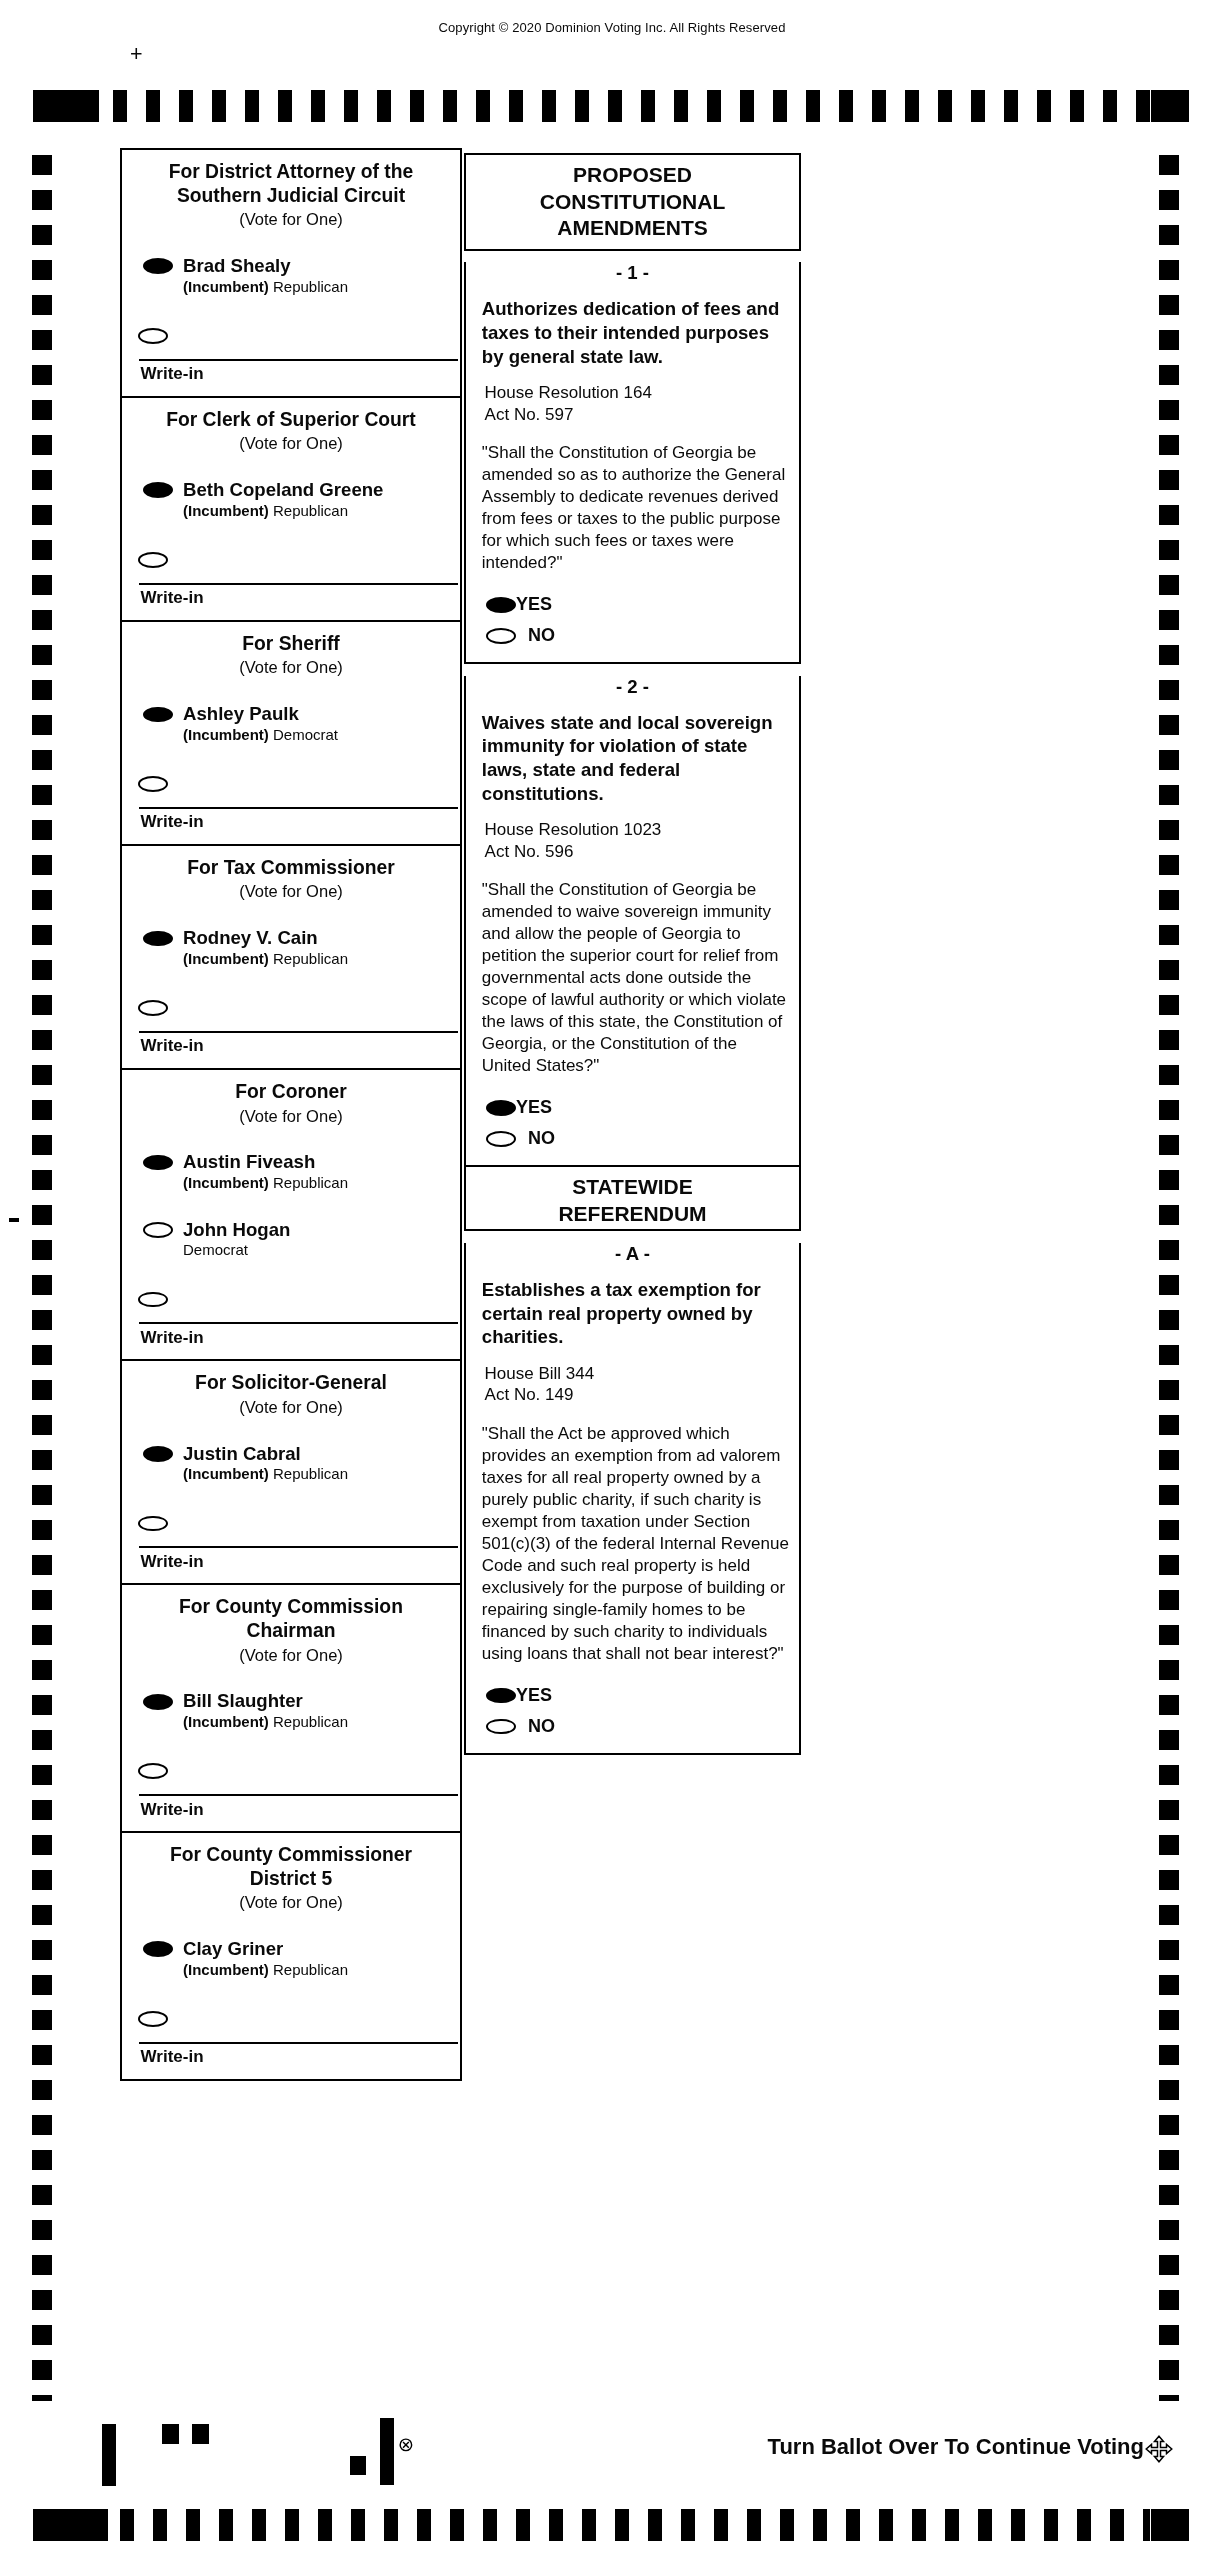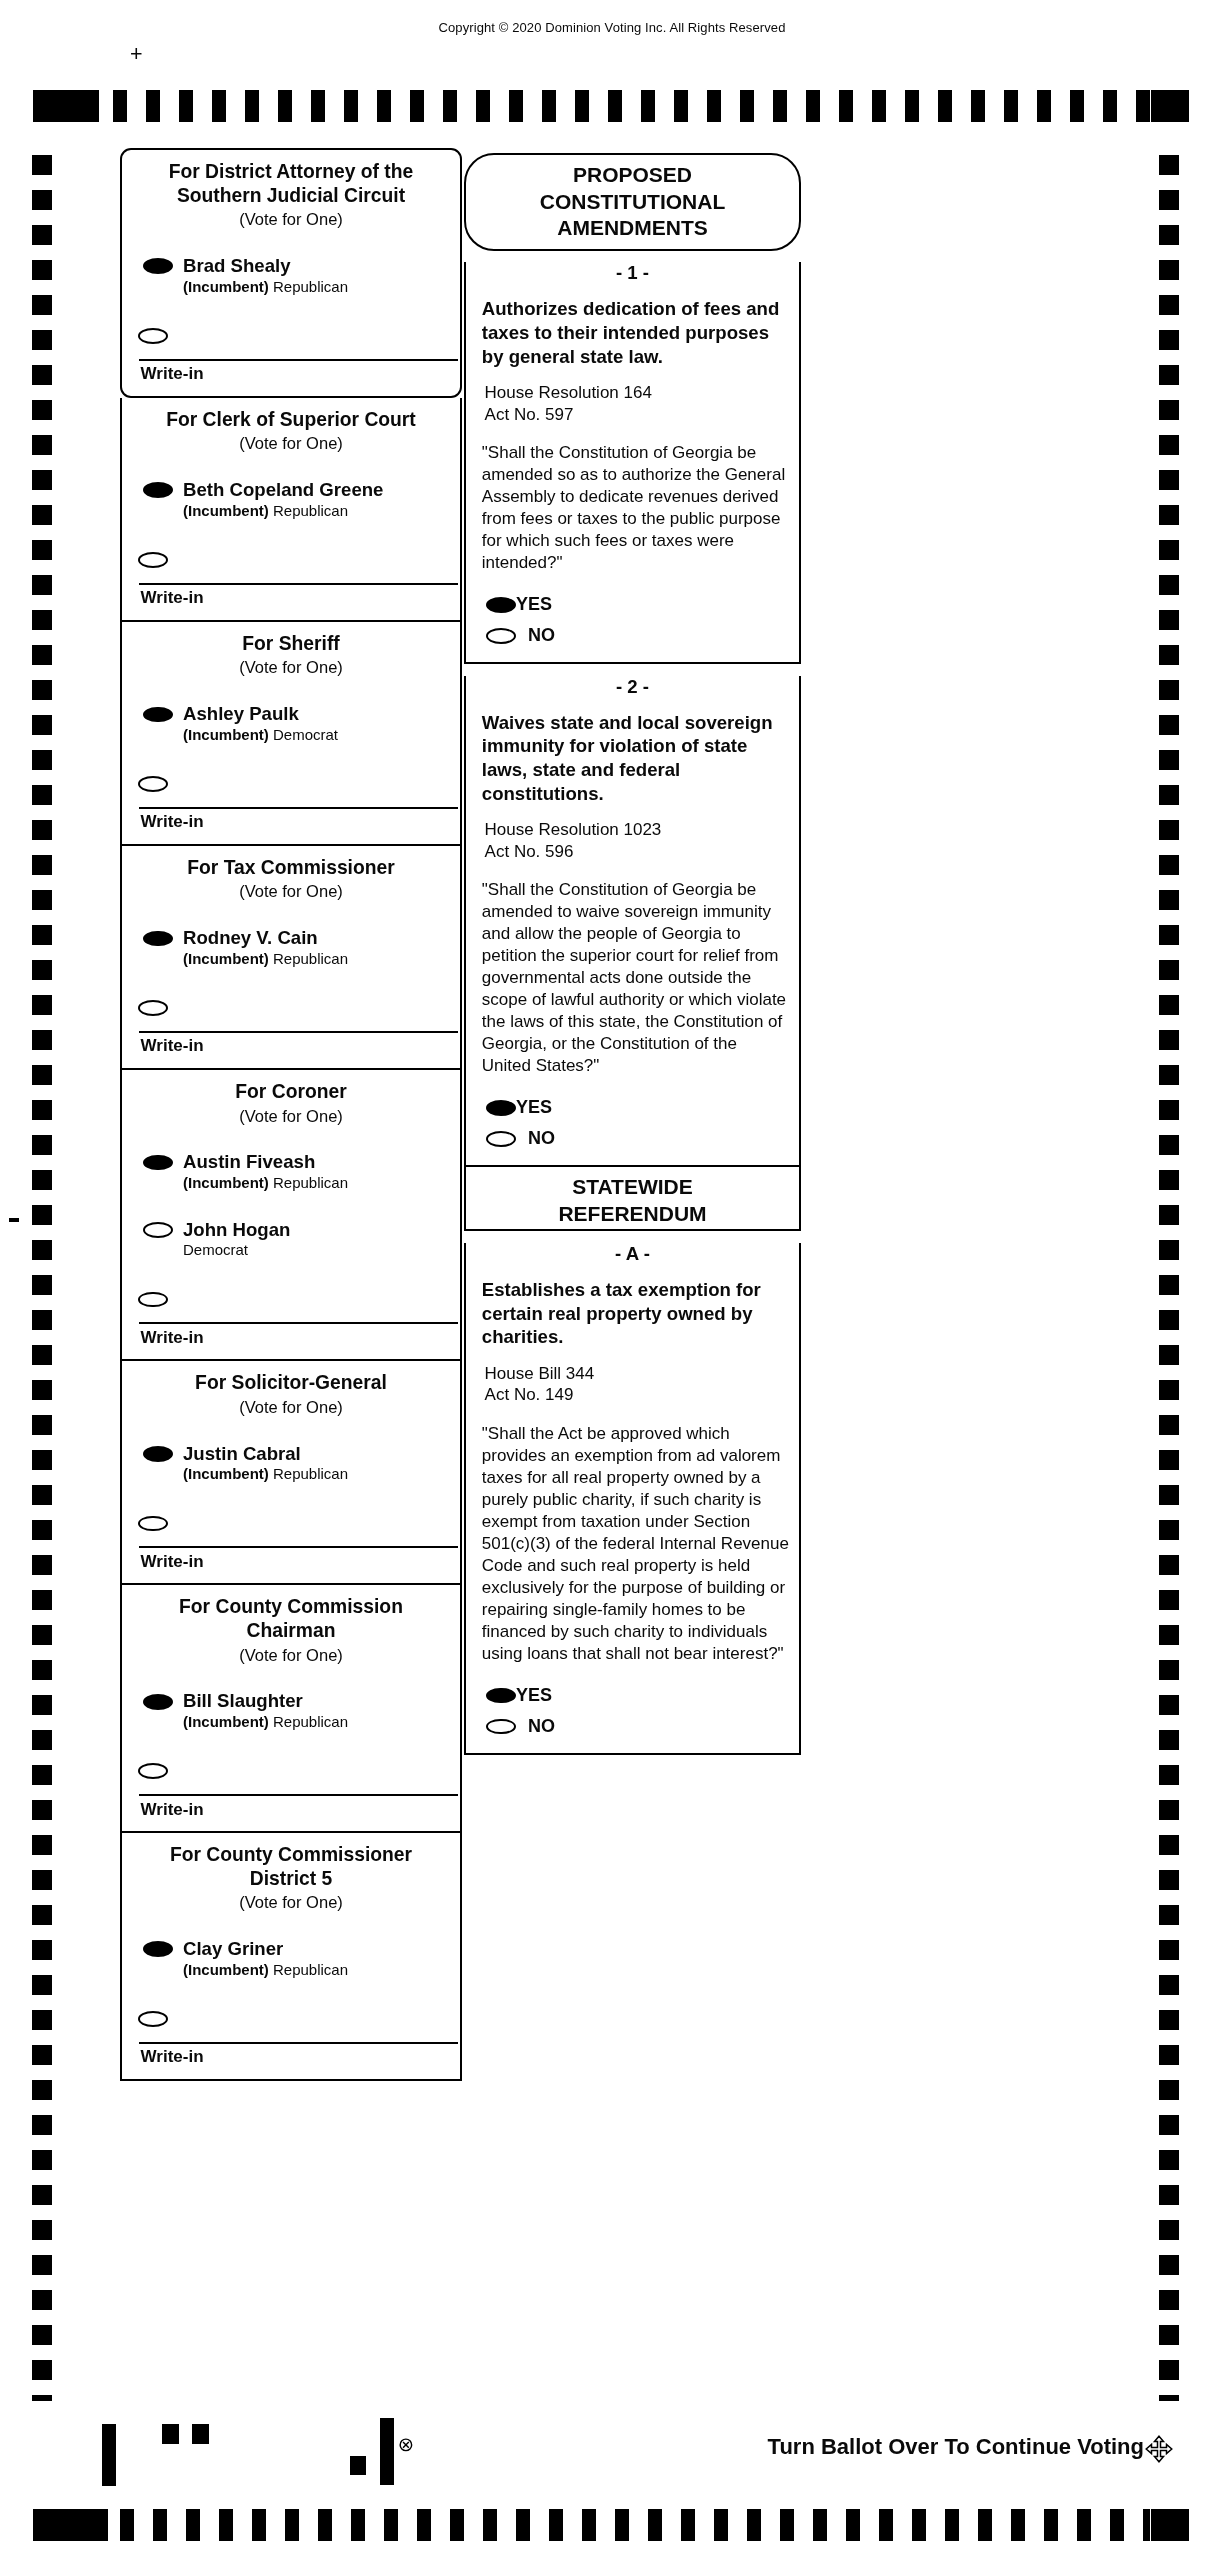--- a/index.html
+++ b/index.html
@@ -39,7 +39,7 @@
   
   .contests { position:absolute; left:120px; top:148px; width:342px; }
   .contest { border:2.1px solid #000; border-top:0; padding:10px 0 11.5px; box-sizing:border-box; background:#fff; }
-  .contest:first-child { border-top:2.1px solid #000;border-radius:11px; }
+  .contest:first-child { border-top:2.1px solid #000; }
   .ctitle { text-align:center; font-weight:bold; font-size:19.3px; line-height:23.6px; padding:0 13px; }
   .vfor { text-align:center; font-size:16.5px; line-height:21.5px; margin-top:2.1px; font-weight:normal; }
   .crow { display:flex; align-items:flex-start; padding-left:21px; padding-right:8.6px; margin-top:24px; }

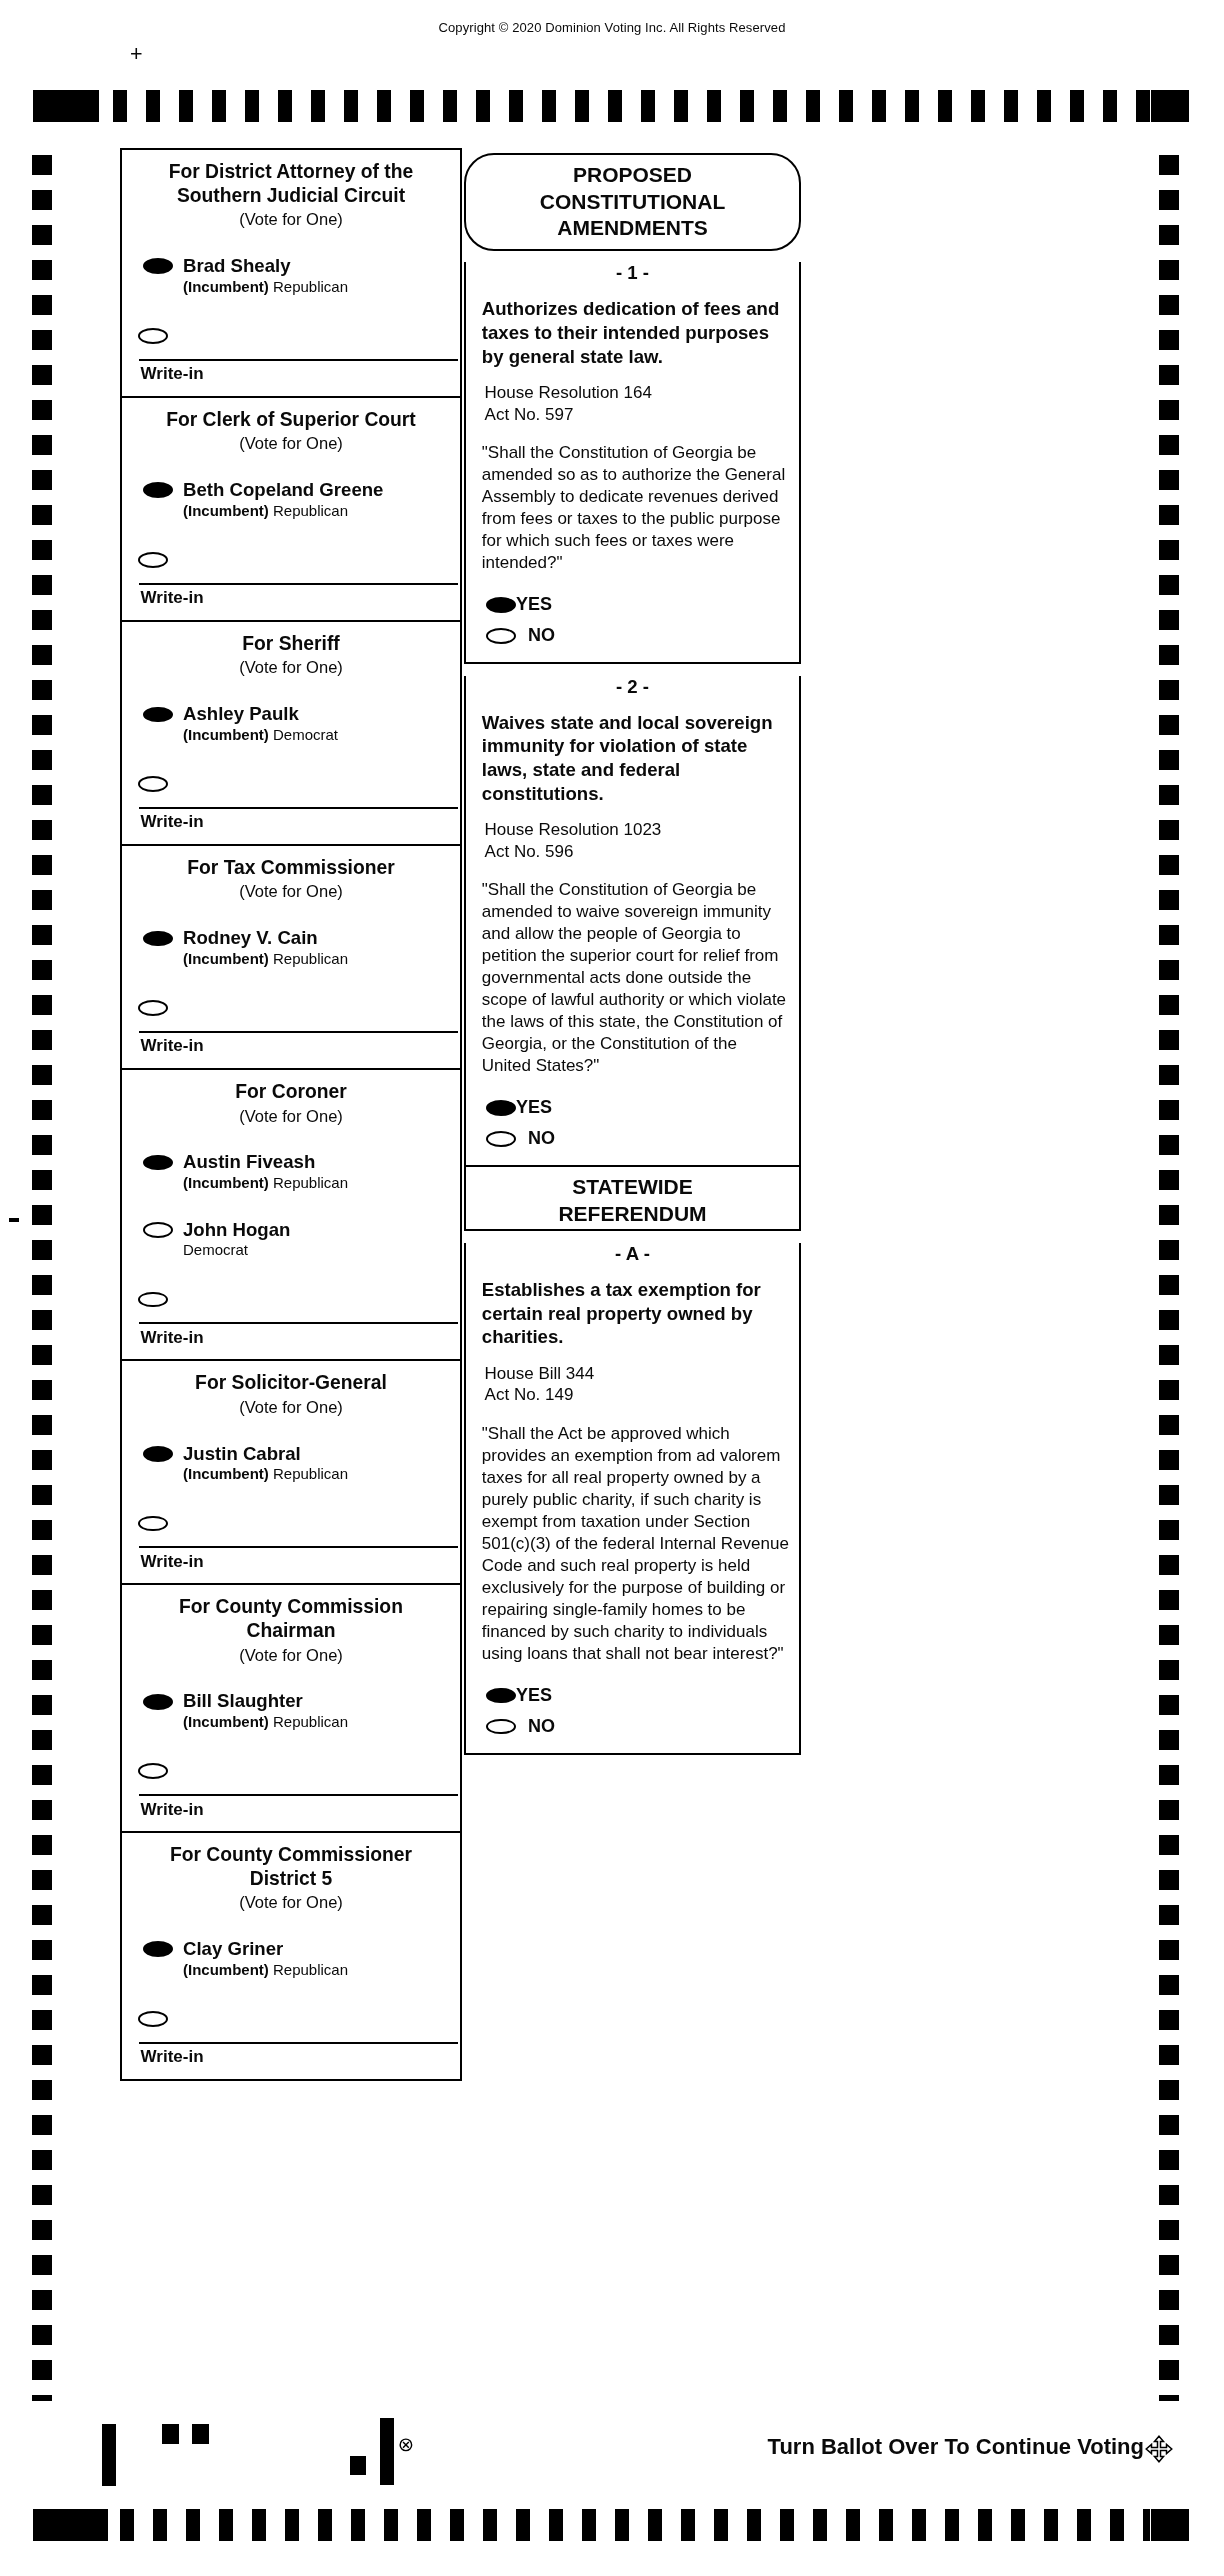--- a/index.html
+++ b/index.html
@@ -57,7 +57,7 @@
   
   .measures { position:absolute; left:464px; top:153px; width:337px; }
   .mbox { border:2.1px solid #000; border-top:0; box-sizing:border-box; background:#fff; padding-bottom:15.8px; }
-  .mbox:first-child { border-top:2.1px solid #000;border-radius:30px; }
+  .mbox:first-child { border-top:2.1px solid #000; }
   .mhead { text-align:center; font-weight:bold; font-size:21px; line-height:26.5px; padding:7.2px 0 8.6px; }
   .mnum { text-align:center; font-weight:bold; font-size:18.6px; margin-top:11.5px; }
   .msummary { font-weight:bold; font-size:18.6px; line-height:23.6px; margin:13px 11.5px 0 15.8px; }

